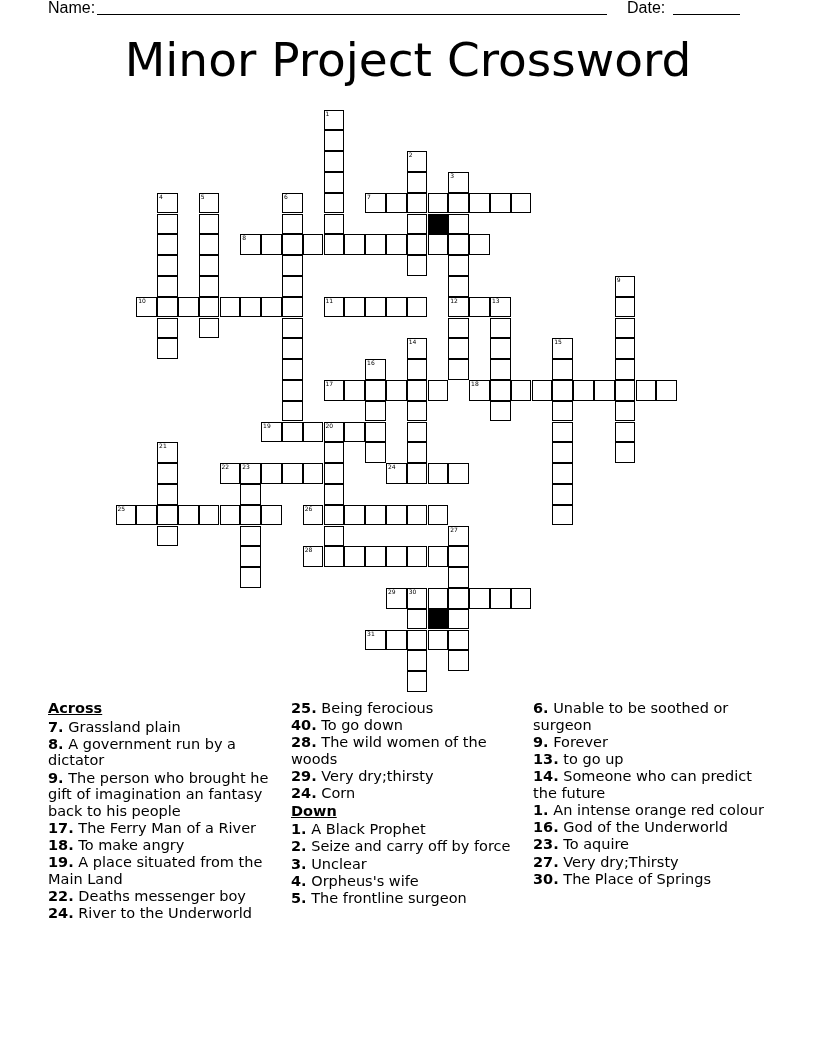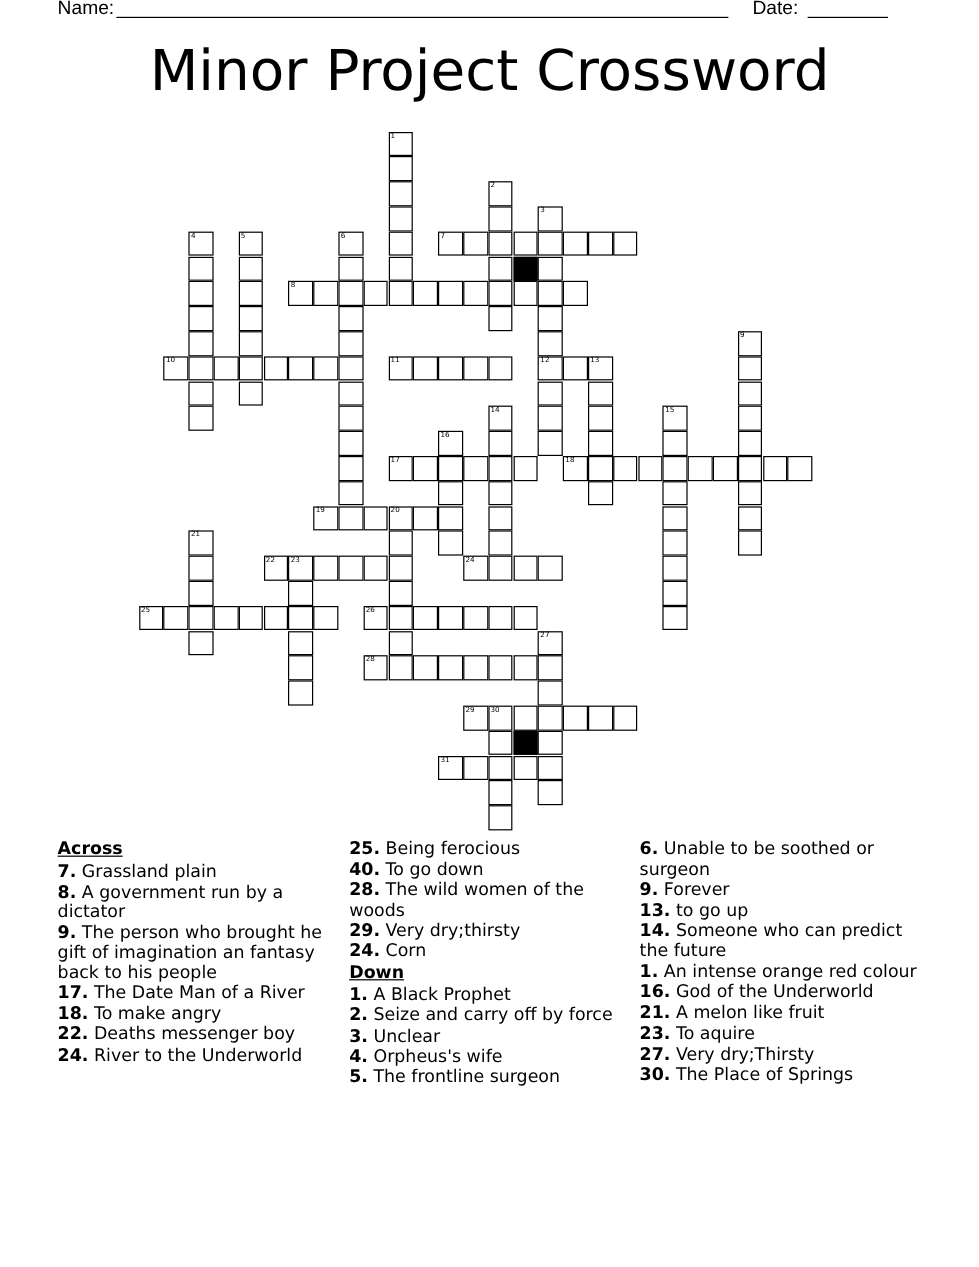--- a/index.html
+++ b/index.html
@@ -295,7 +295,7 @@
       <div class="clue"><b>7.</b><span> Grassland plain</span></div>
       <div class="clue"><b>8.</b><span> A government run by a dictator</span></div>
       <div class="clue"><b>9.</b><span> The person who brought he gift of imagination an fantasy back to his people</span></div>
-      <div class="clue"><b>17.</b><span> The Date Man of a River</span></div>
+      <div class="clue"><b>17.</b><span> The Ferry Man of a River</span></div>
       <div class="clue"><b>18.</b><span> To make angry</span></div>
       <div class="clue"><b>22.</b><span> Deaths messenger boy</span></div>
       <div class="clue"><b>24.</b><span> River to the Underworld</span></div>

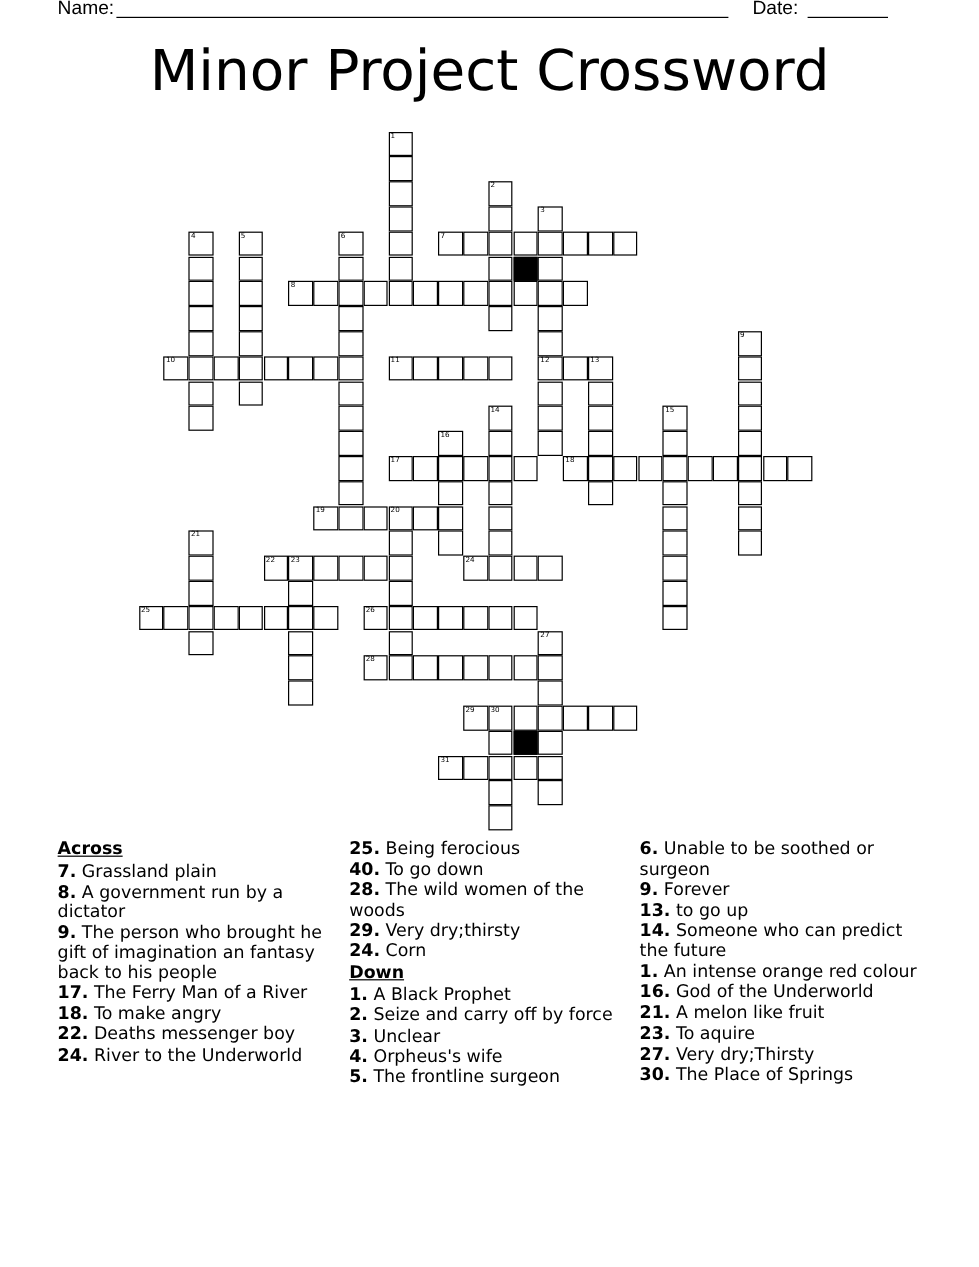--- a/index.html
+++ b/index.html
@@ -326,7 +326,6 @@
       <div class="clue"><b>14.</b><span> Someone who can predict the future</span></div>
       <div class="clue"><b>1.</b><span> An intense orange red colour</span></div>
       <div class="clue"><b>16.</b><span> God of the Underworld</span></div>
-      <div class="clue"><b>21.</b><span> A melon like fruit</span></div>
       <div class="clue"><b>23.</b><span> To aquire</span></div>
       <div class="clue"><b>27.</b><span> Very dry;Thirsty</span></div>
       <div class="clue"><b>30.</b><span> The Place of Springs</span></div>

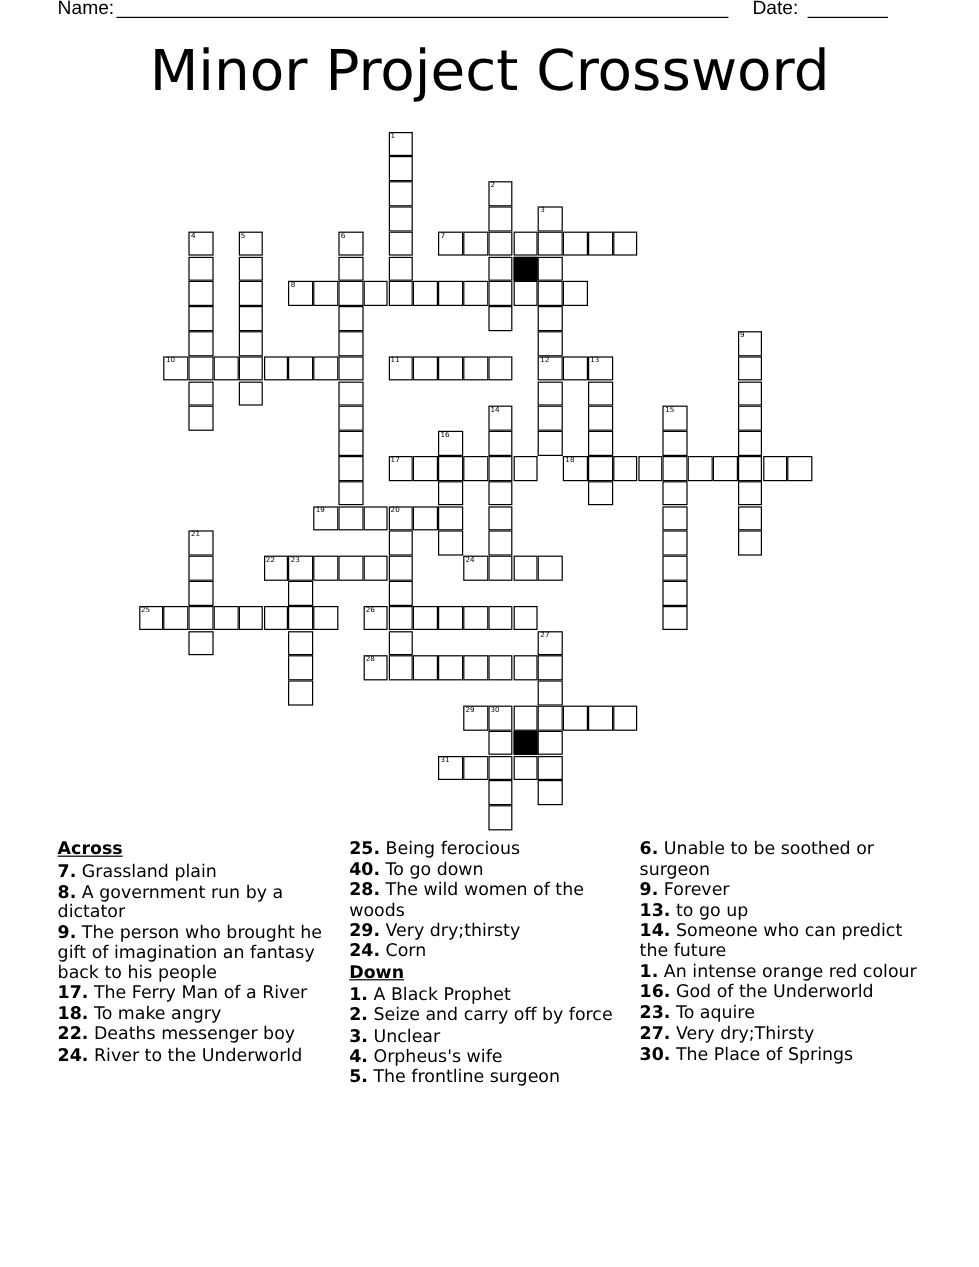--- a/index.html
+++ b/index.html
@@ -297,6 +297,7 @@
       <div class="clue"><b>9.</b><span> The person who brought he gift of imagination an fantasy back to his people</span></div>
       <div class="clue"><b>17.</b><span> The Ferry Man of a River</span></div>
       <div class="clue"><b>18.</b><span> To make angry</span></div>
+      <div class="clue"><b>19.</b><span> A place situated from the Main Land</span></div>
       <div class="clue"><b>22.</b><span> Deaths messenger boy</span></div>
       <div class="clue"><b>24.</b><span> River to the Underworld</span></div>
     </div>

